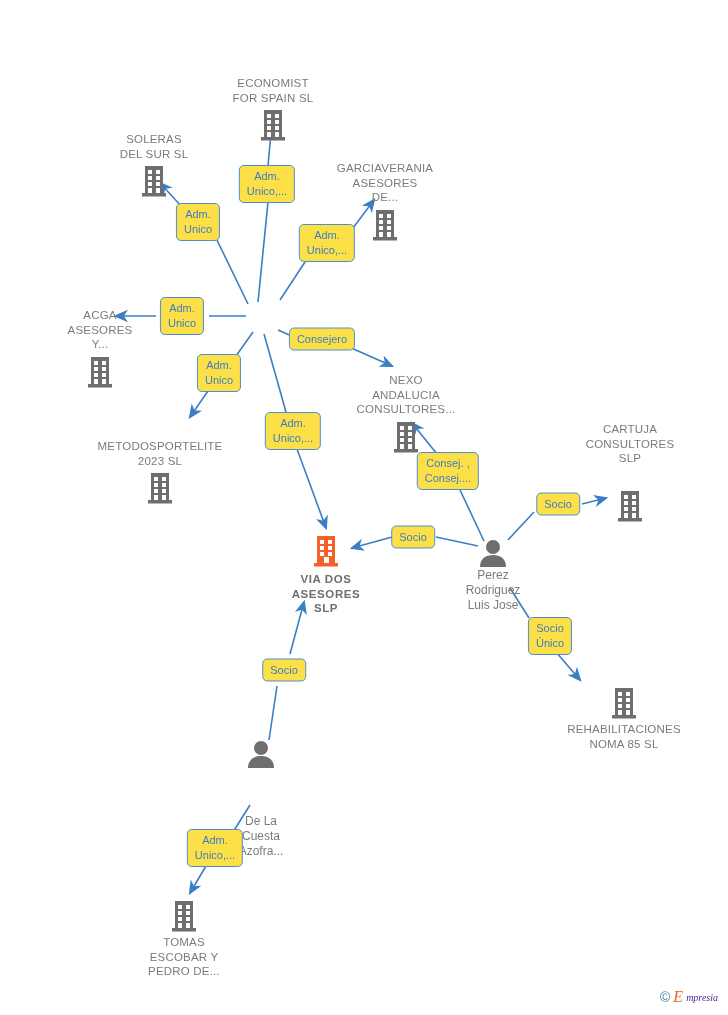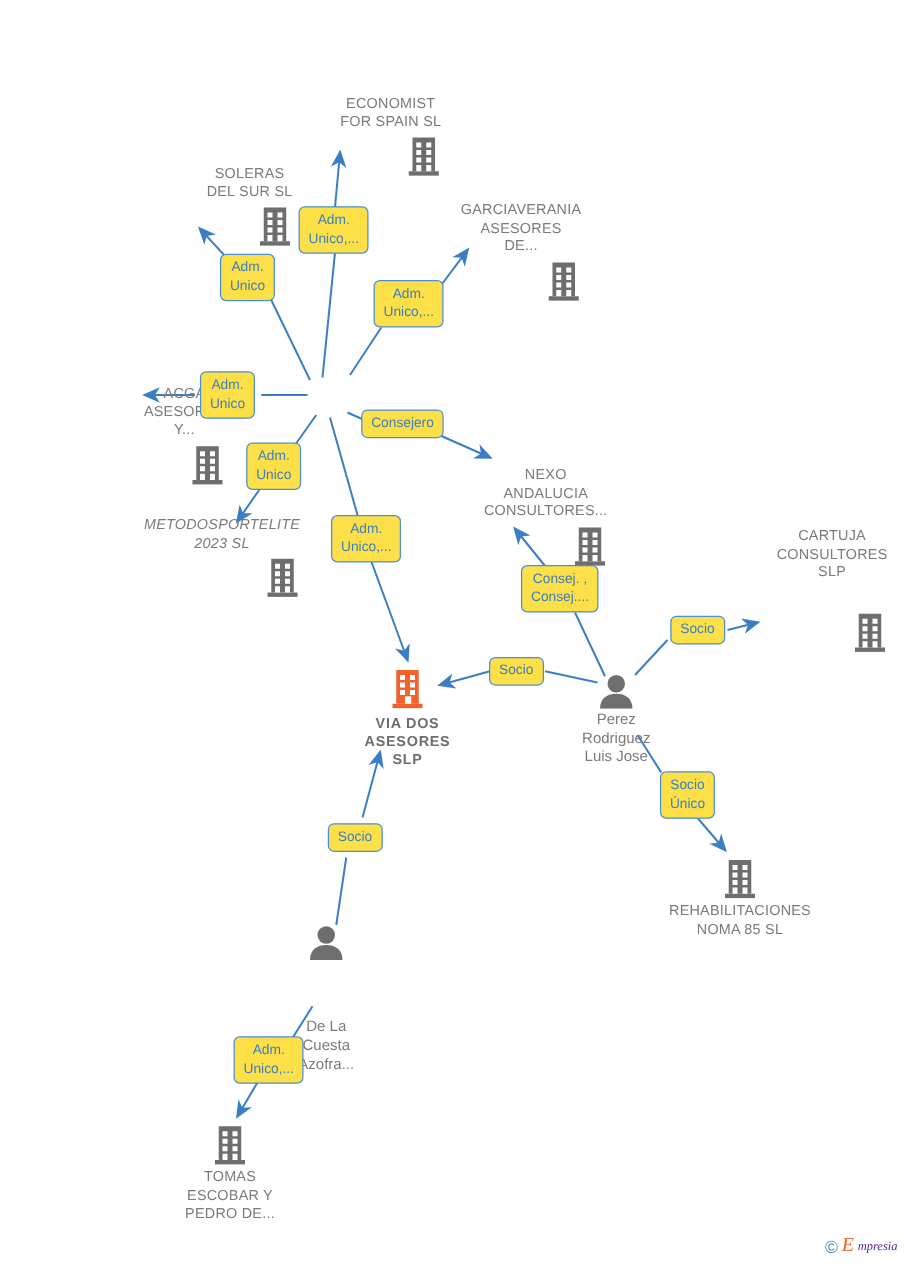--- a/index.html
+++ b/index.html
@@ -56,7 +56,7 @@
     margin-top: 1px;
   }
   
-  .node.label-top { flex-direction: column-reverse; align-items: flex-end; }
+  .node.label-top { flex-direction: column-reverse; }
   .node.label-top .label { margin-top: 0; margin-bottom: 3px; }
 
   .edgelabel {

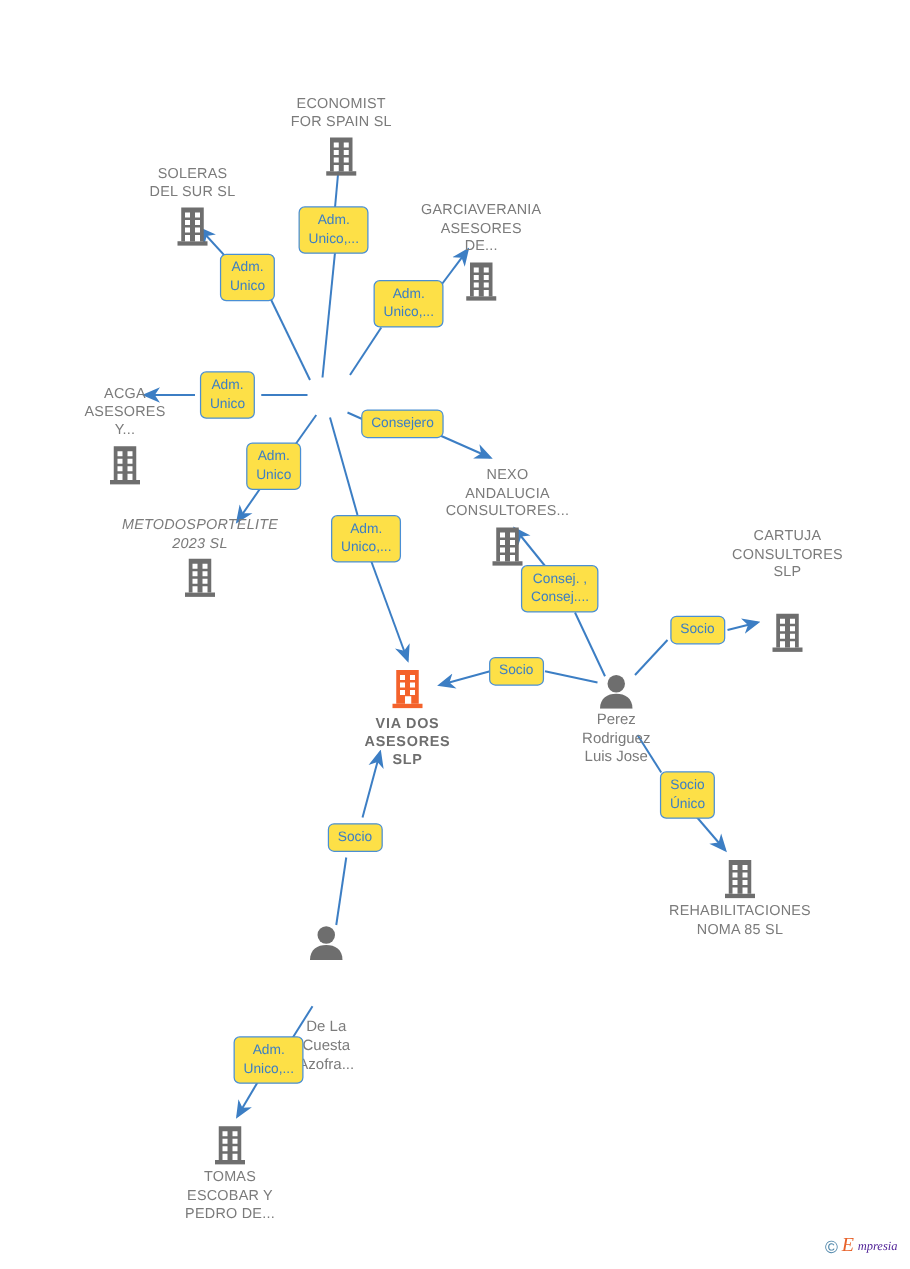--- a/index.html
+++ b/index.html
@@ -228,7 +228,7 @@
   </div>
 
 
-  <div class="node company label-top" style="left:160px; top:413px;font-style:italic;">
+  <div class="node company label-top" style="left:160px; top:439px;">
     <span class="icon">
       <svg width="28" height="34" viewBox="0 0 28 34" aria-hidden="true">
         <rect x="5" y="2" width="18" height="27" fill="#6e6e6e"></rect>

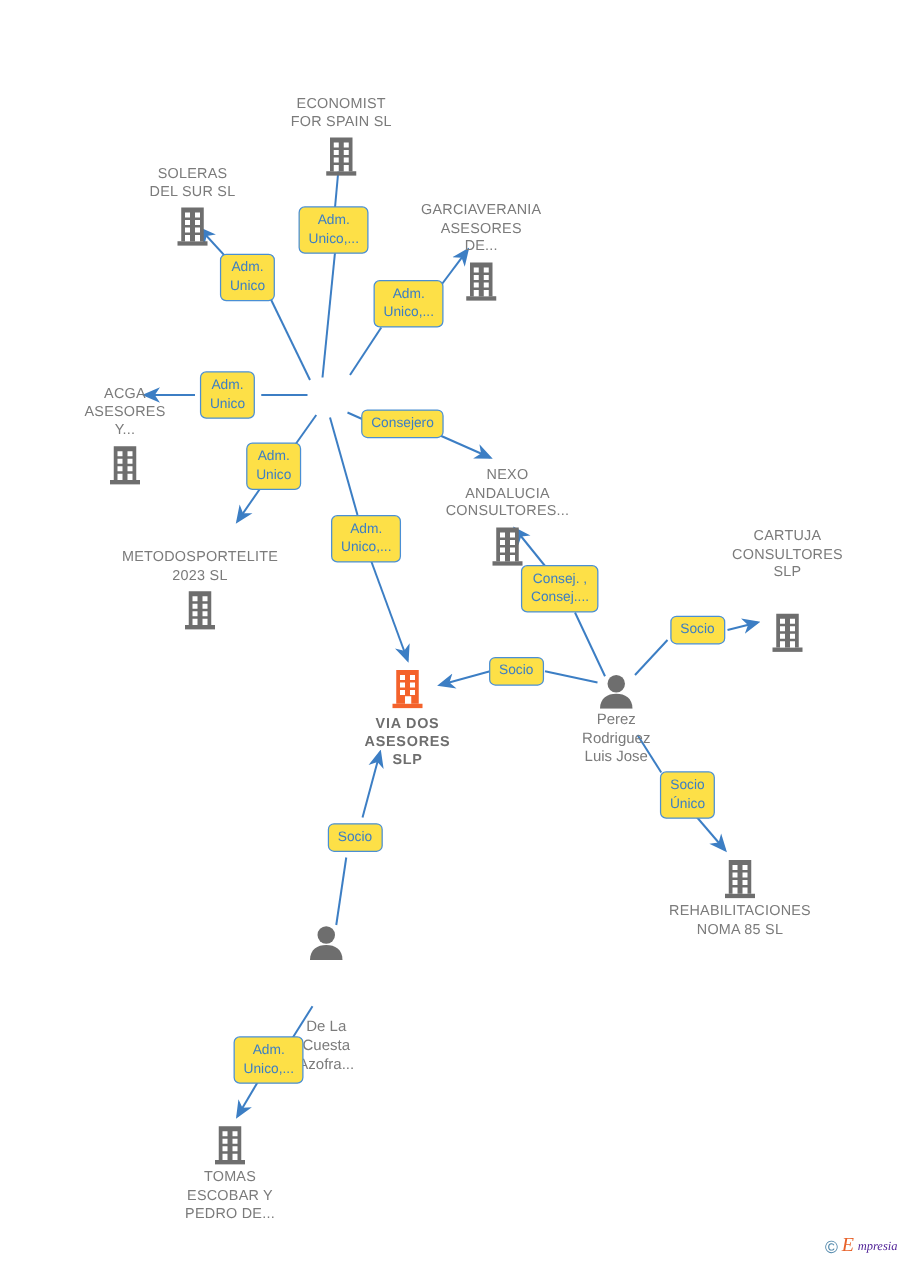--- a/index.html
+++ b/index.html
@@ -326,7 +326,7 @@
 Luis Jose</span>
   </div>
 
-  <div class="node company" style="left:592px; top:686px;">
+  <div class="node company" style="left:624px; top:686px;">
     <span class="icon">
       <svg width="28" height="34" viewBox="0 0 28 34" aria-hidden="true">
         <rect x="5" y="2" width="18" height="27" fill="#6e6e6e"></rect>

